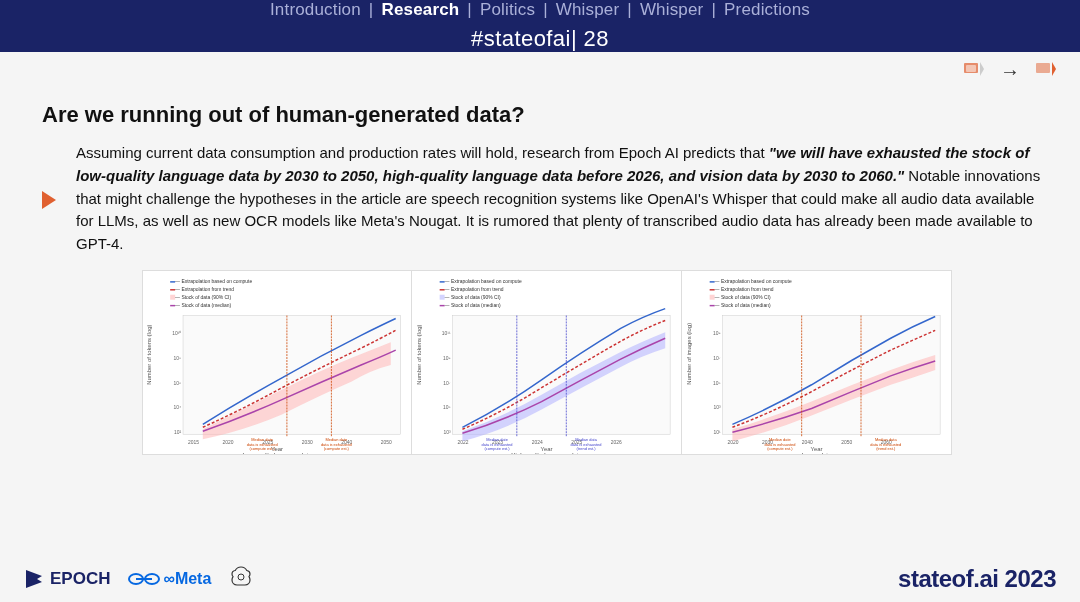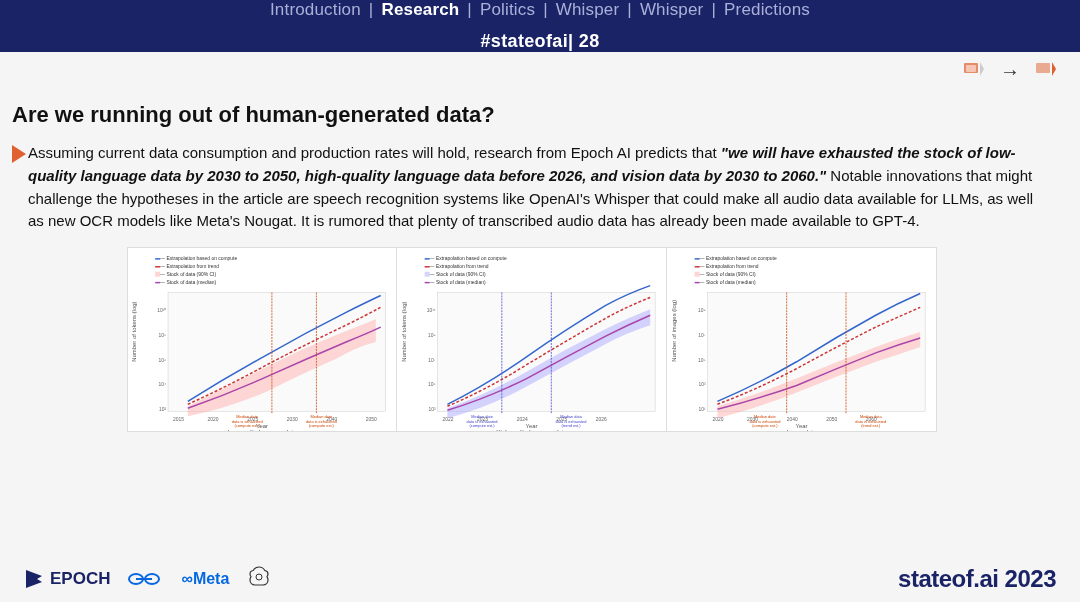--- a/index.html
+++ b/index.html
@@ -43,8 +43,8 @@
       padding: 0 2px;
     }
     .header-tag {
-      font-size: 18px;
-      font-weight: bold;
+      font-size: 22px;
+      font-weight: normal;
       color: white;
       letter-spacing: 0.02em;
     }

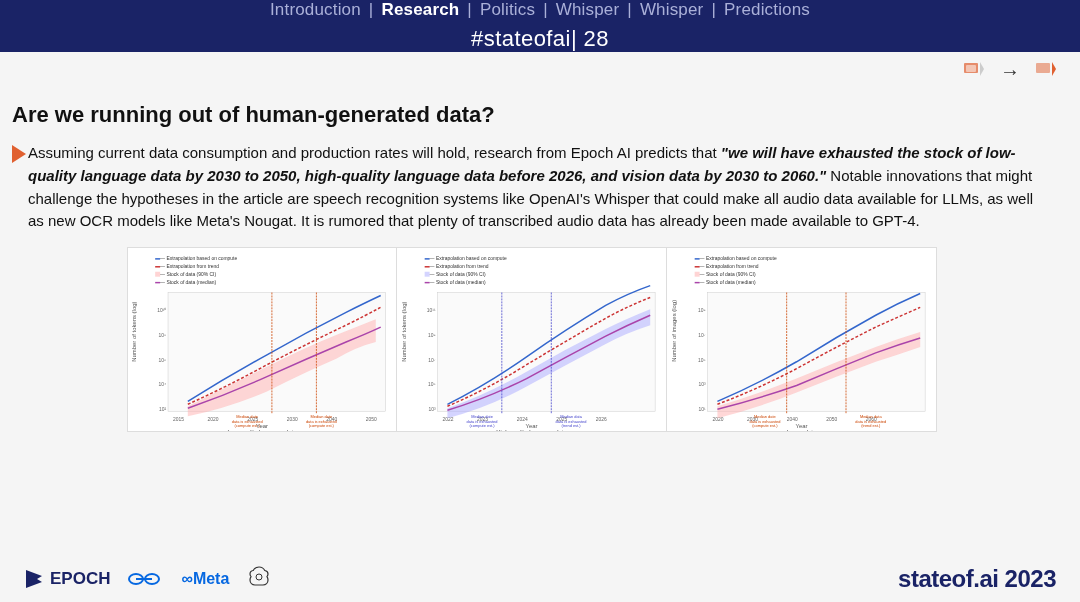--- a/index.html
+++ b/index.html
@@ -74,7 +74,7 @@
 
     
     .content {
-      padding: 18px 28px 10px 12px;
+      padding: 18px 28px 10px 42px;
     }
 
     .main-title {

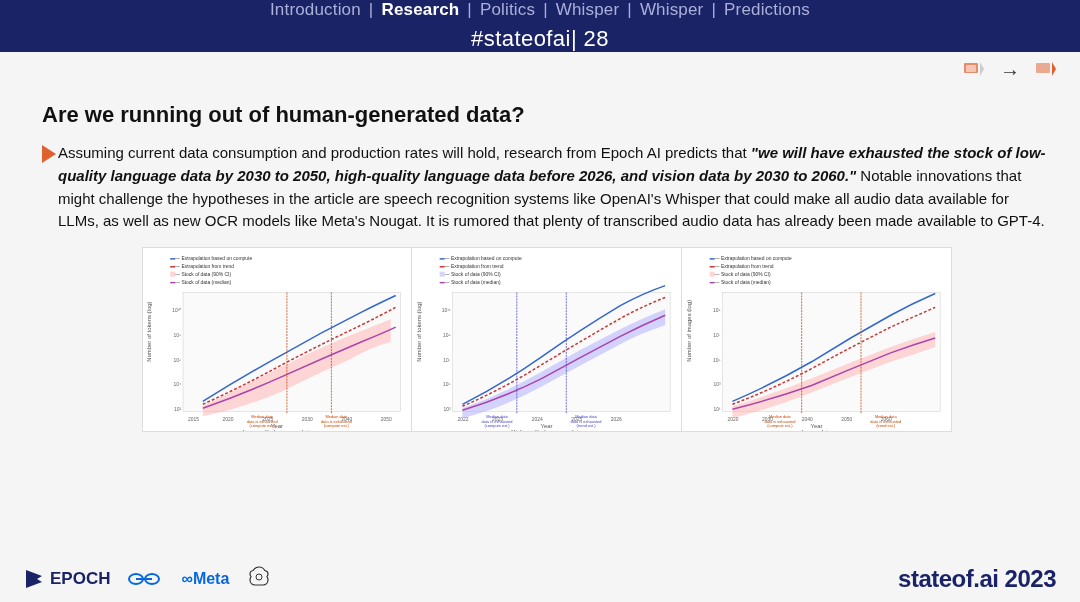--- a/index.html
+++ b/index.html
@@ -86,8 +86,8 @@
 
     .bullet-section {
       display: flex;
-      align-items: flex-start;
-      gap: 2px;
+      align-items: center;
+      gap: 20px;
       margin-bottom: 14px;
     }
     .bullet-triangle {

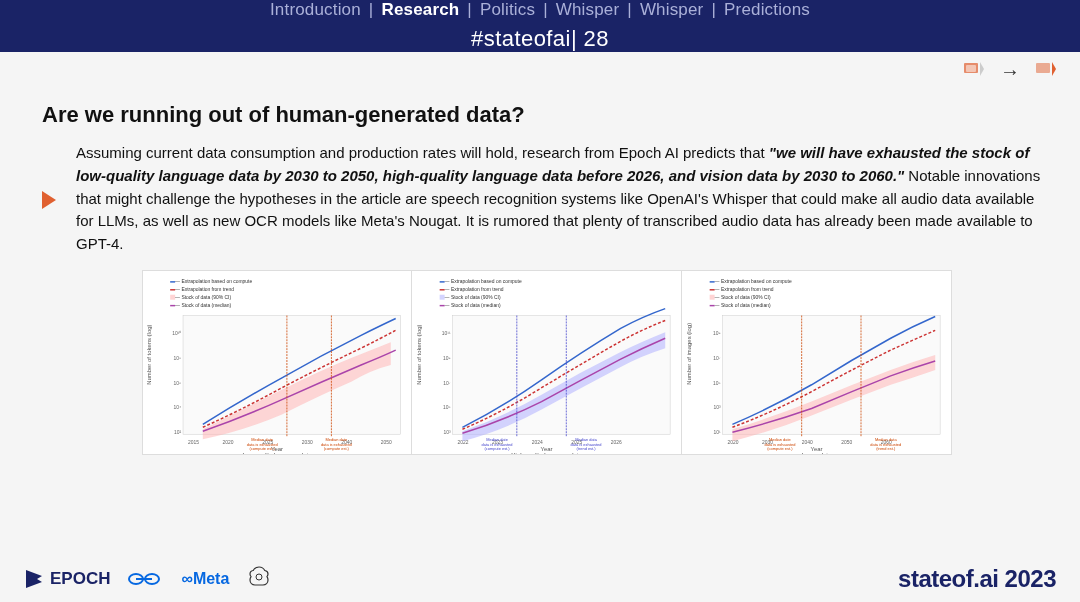--- a/index.html
+++ b/index.html
@@ -171,7 +171,7 @@
     .meta-logo {
       display: flex;
       align-items: center;
-      gap: 21px;
+      gap: 3px;
       font-size: 16px;
       color: #0668E1;
       font-weight: bold;

